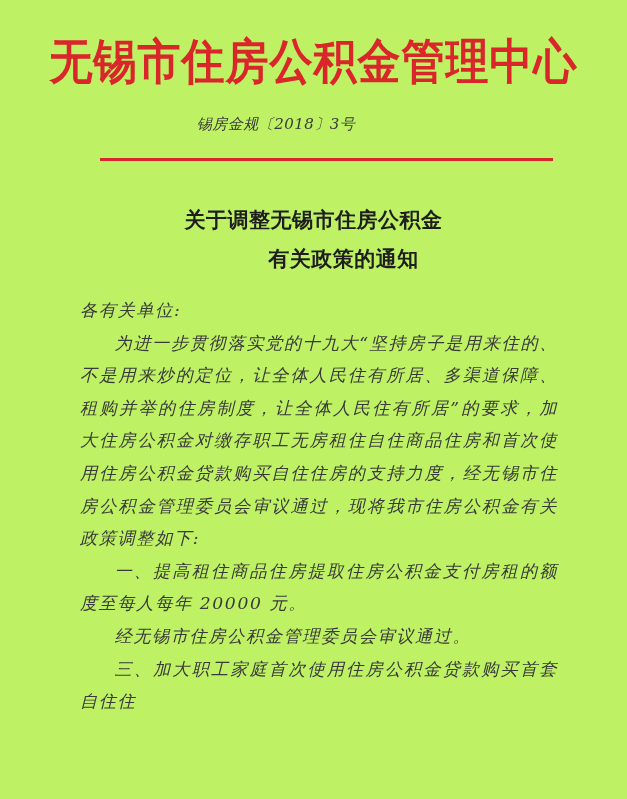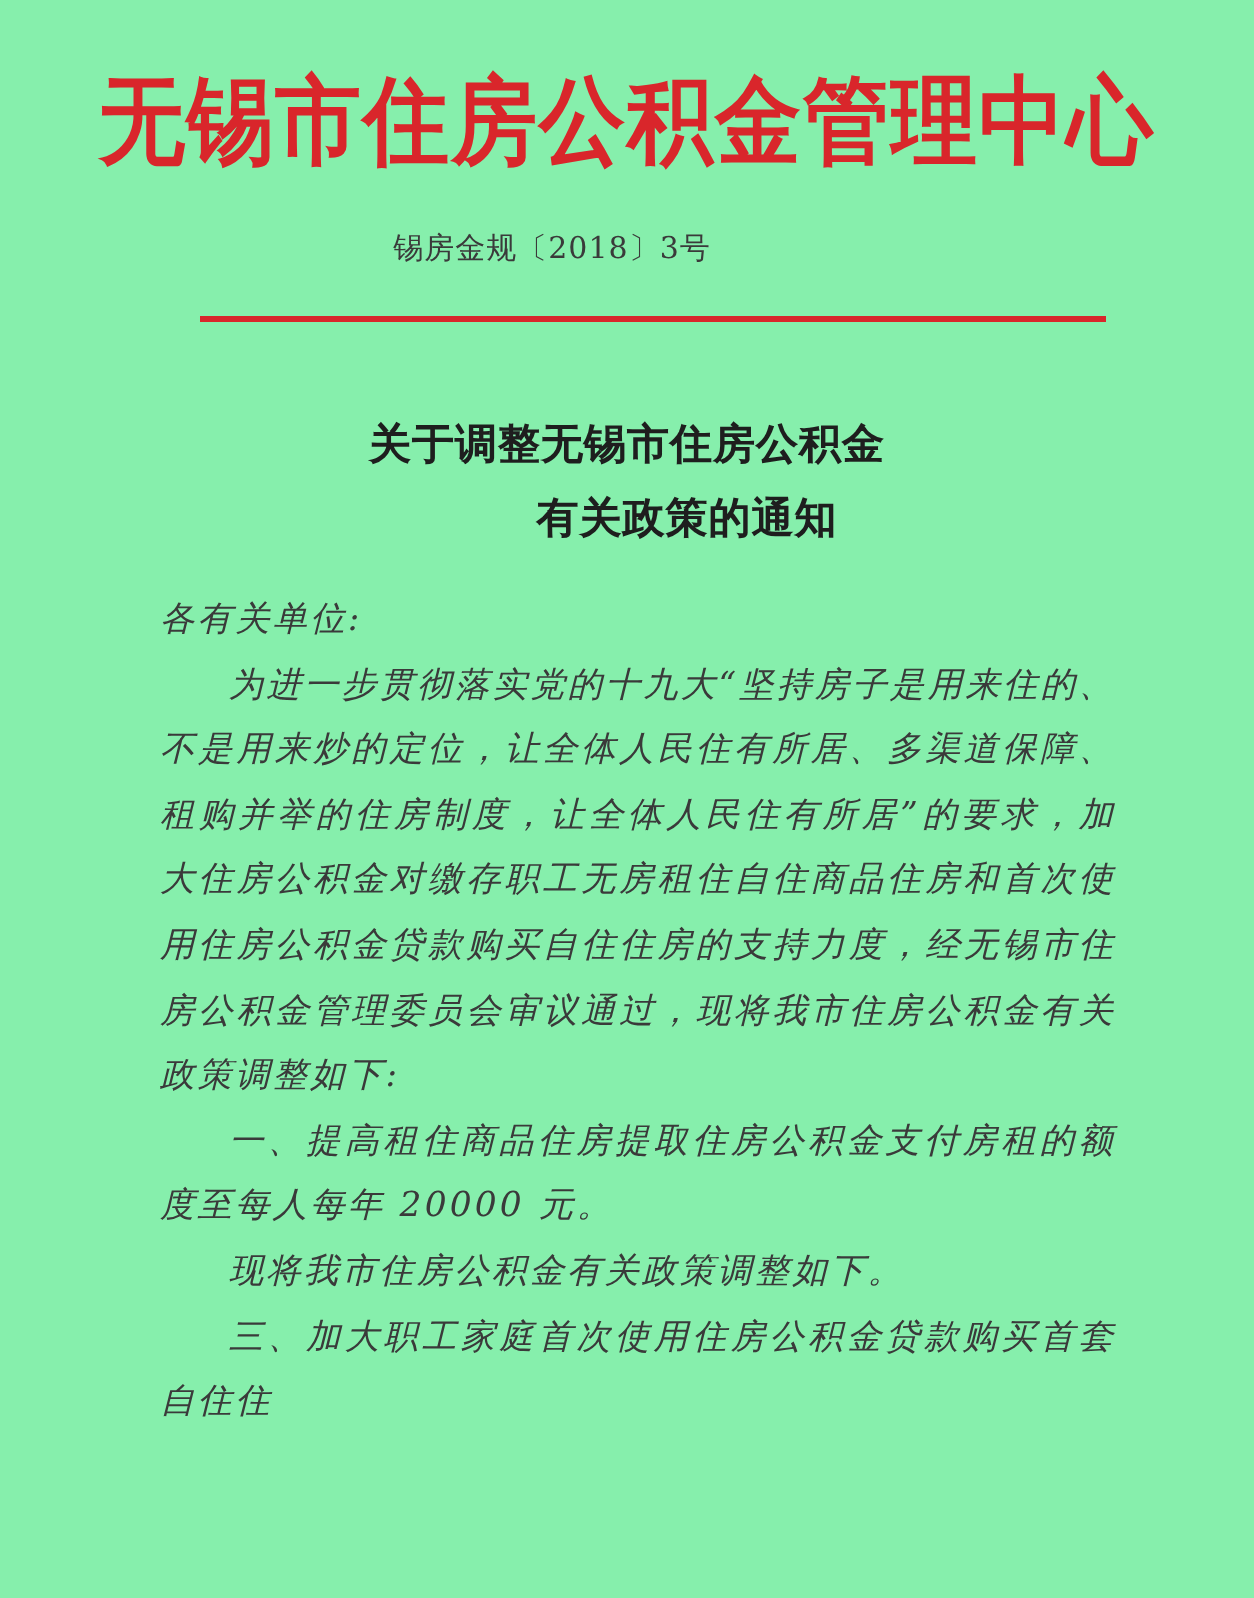--- a/index.html
+++ b/index.html
@@ -20,7 +20,7 @@
       left: 0; top: 0;
       width: 627px;
       height: 799px;
-      background: #86efac;
+      background: #bef264;
     }
     .agency-title {
       position: absolute;

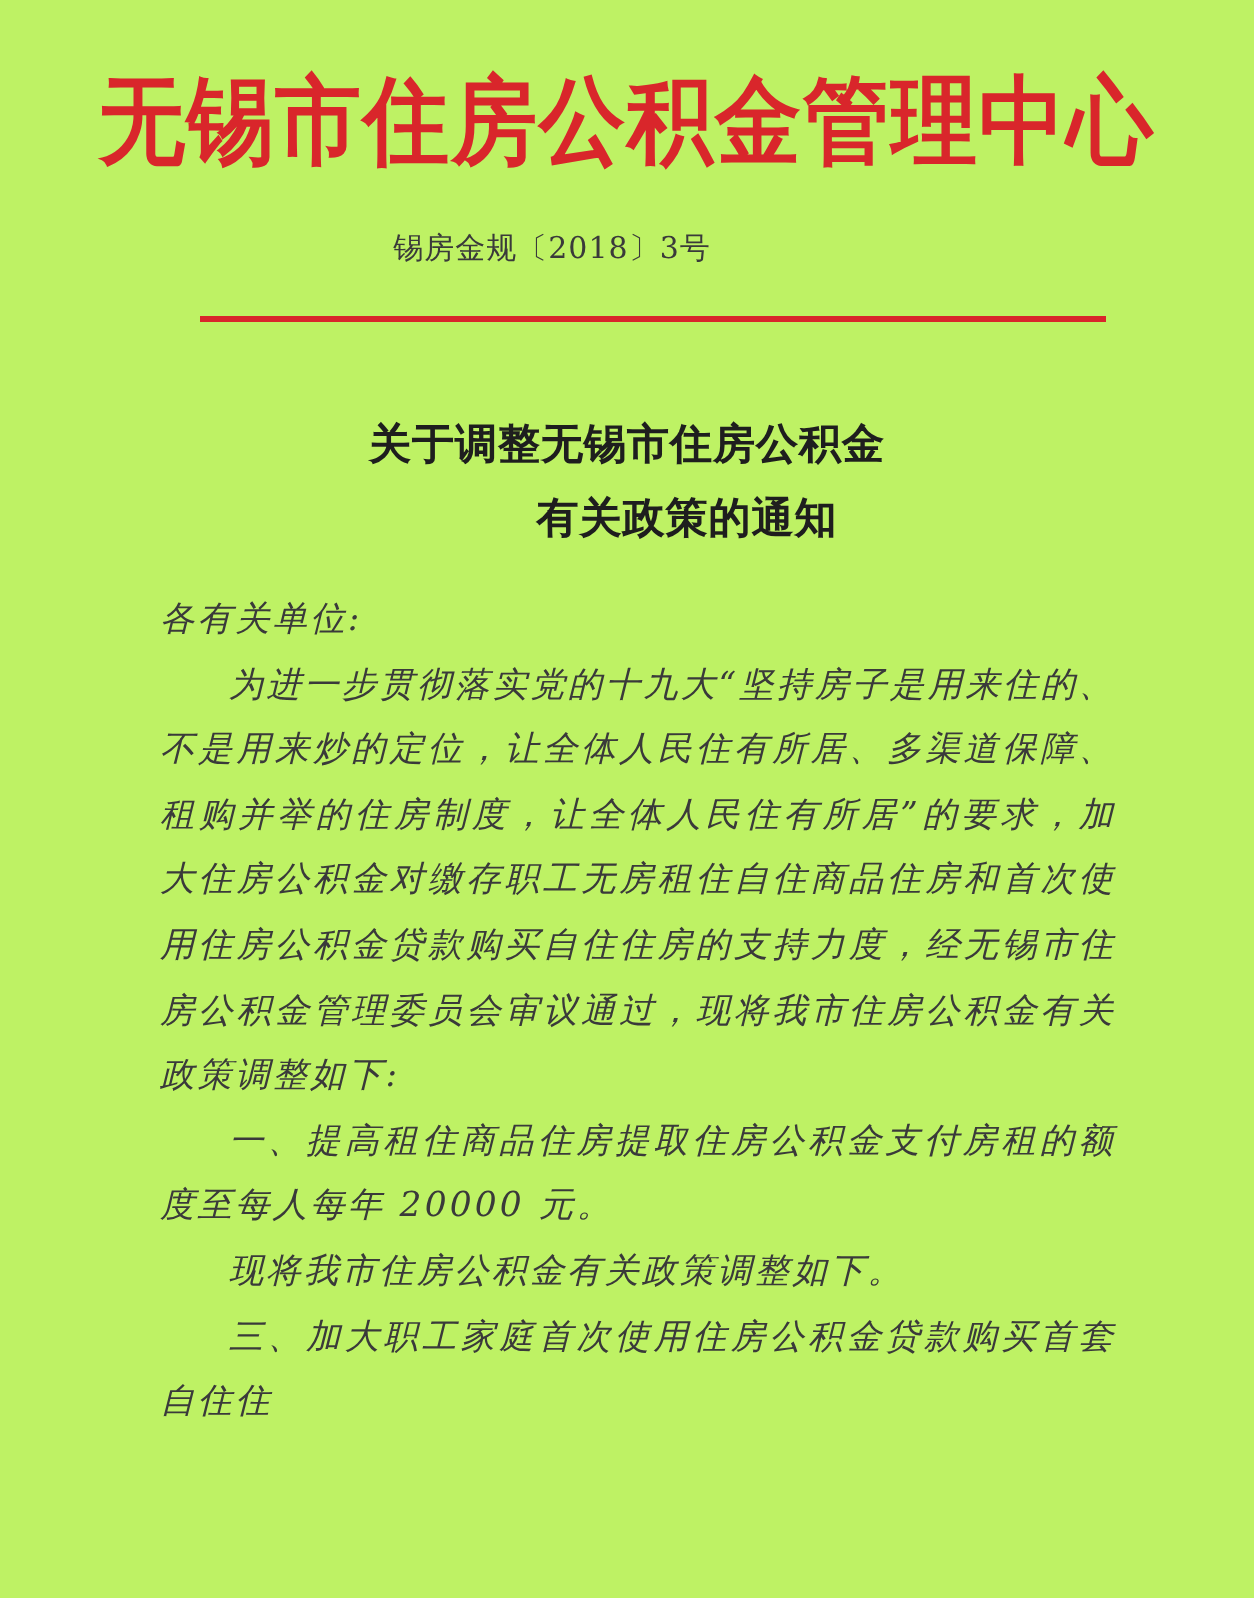--- a/index.html
+++ b/index.html
@@ -47,6 +47,7 @@
       color: #3a3a3a;
       line-height: 20px;
       letter-spacing: 0.5px;
+      font-style: italic;
     }
     .red-rule {
       position: absolute;

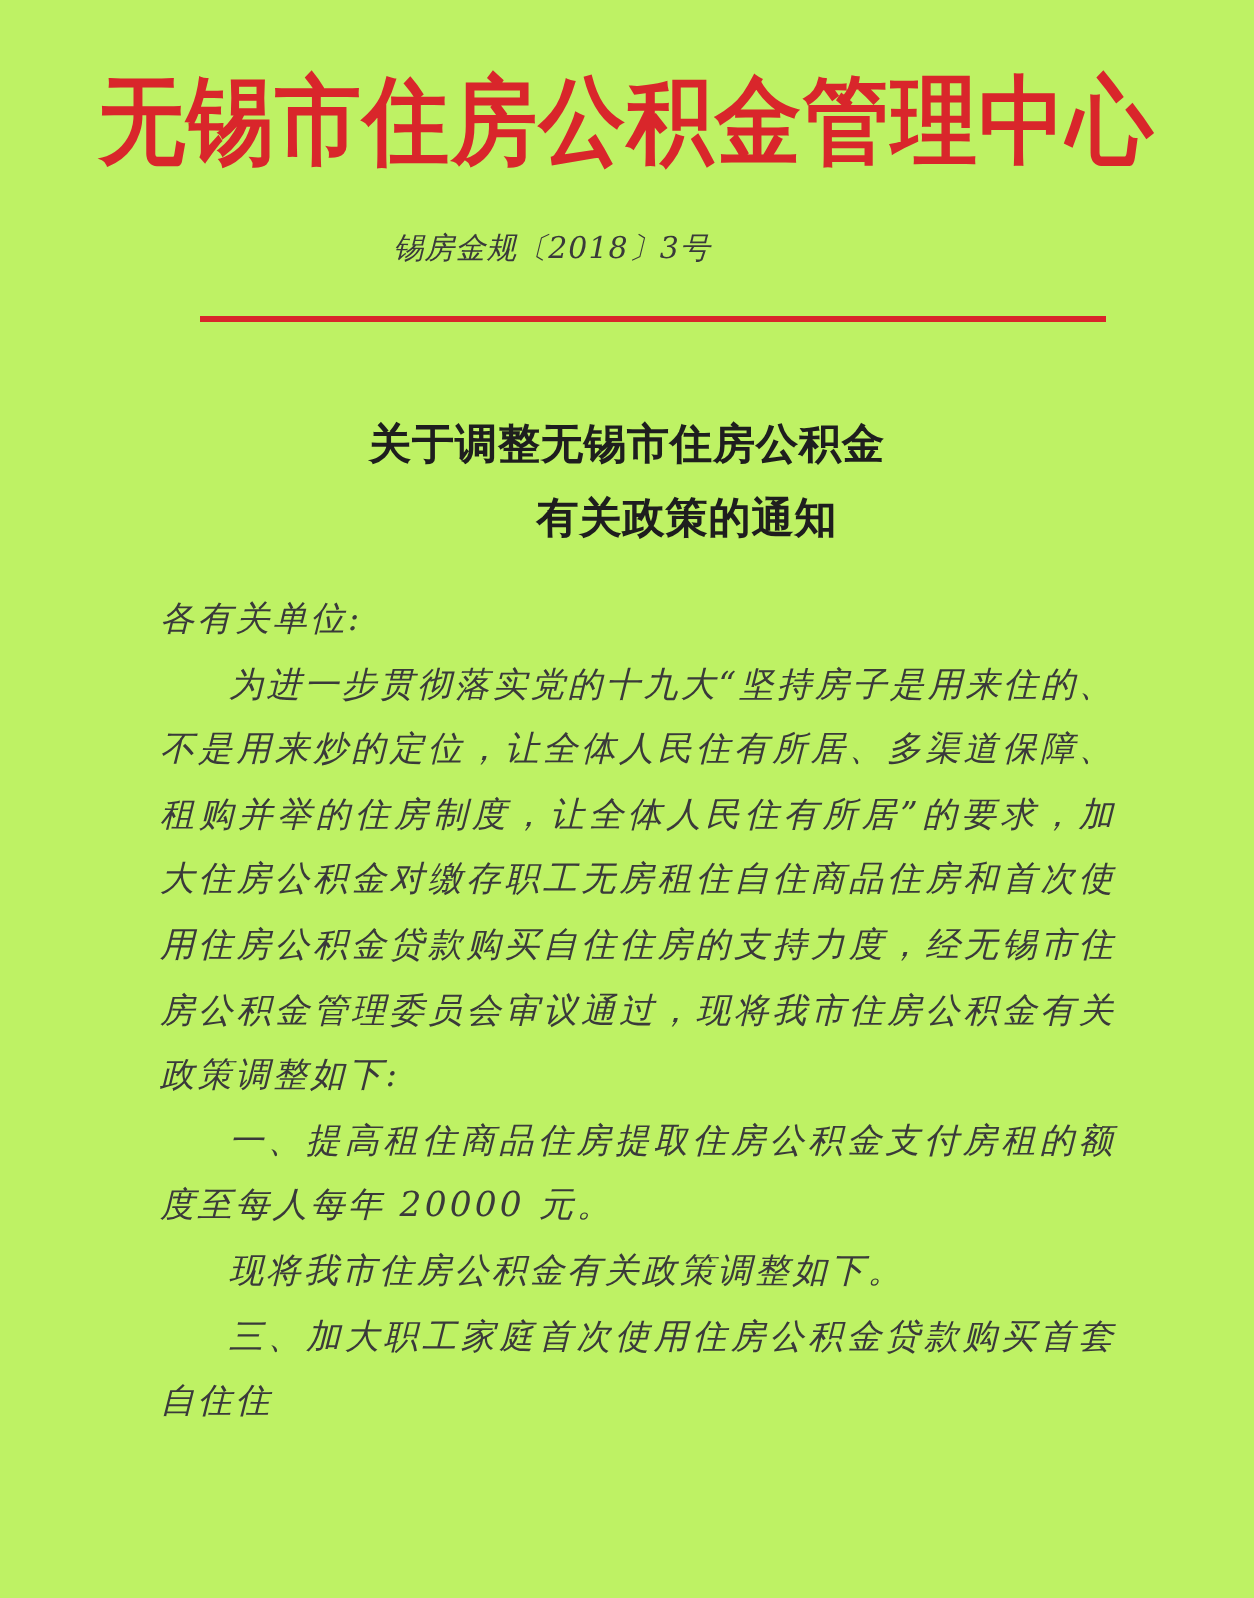--- a/index.html
+++ b/index.html
@@ -68,7 +68,7 @@
       line-height: 32px;
       letter-spacing: 0.5px;
     }
-    .notice-title.l1 { top: 206px; }
+    .notice-title.l1 { top: 206px; font-family: Liberation Mono, monospace; }
     .notice-title.l2 { top: 243px; padding-left: 30px; }
 
     .body-text {

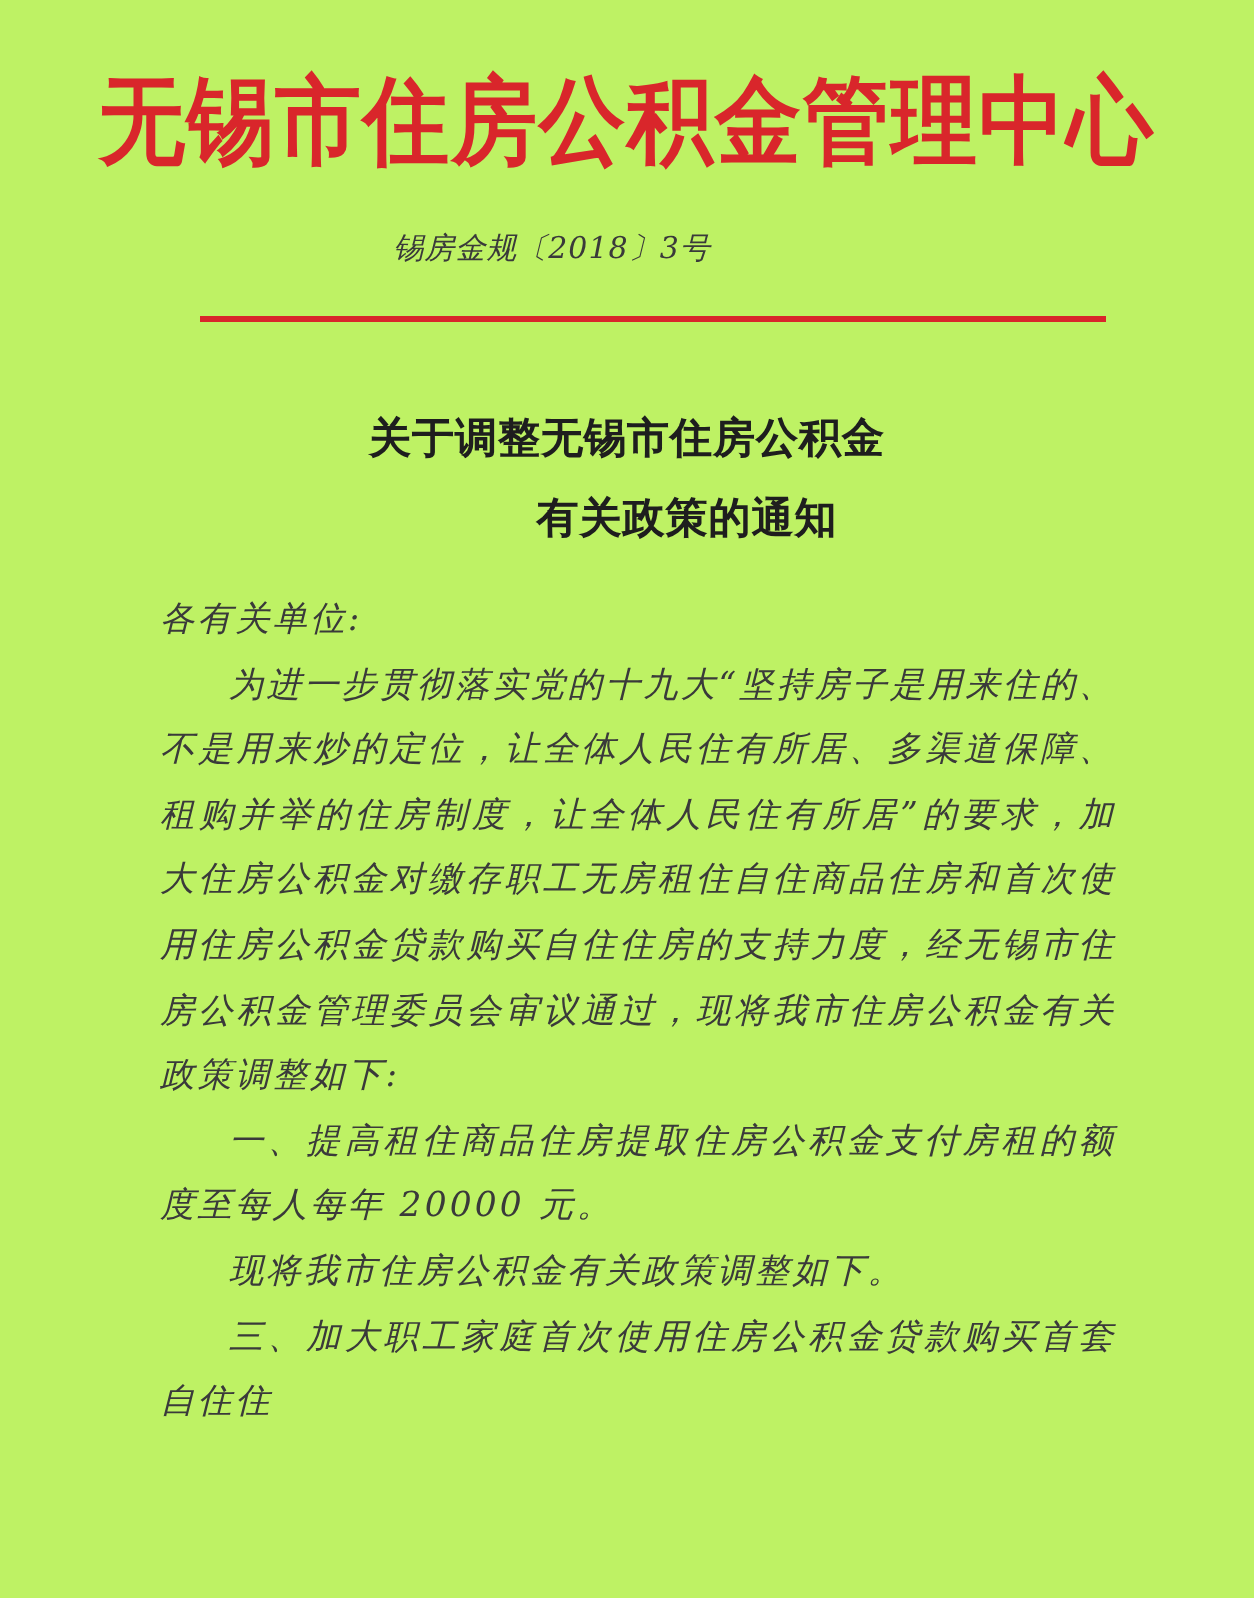--- a/index.html
+++ b/index.html
@@ -108,7 +108,7 @@
     <p>各有关单位:</p>
     <p class="indent">为进一步贯彻落实党的十九大“坚持房子是用来住的、不是用来炒的定位，让全体人民住有所居、多渠道保障、租购并举的住房制度，让全体人民住有所居”的要求，加大住房公积金对缴存职工无房租住自住商品住房和首次使用住房公积金贷款购买自住住房的支持力度，经无锡市住房公积金管理委员会审议通过，现将我市住房公积金有关政策调整如下:</p>
     <p class="indent">一、提高租住商品住房提取住房公积金支付房租的额度至每人每年 20000 元。</p>
-    <p class="indent">现将我市住房公积金有关政策调整如下。</p>
+    <p class="indent">经无锡市住房公积金管理委员会审议通过。</p>
     <p class="indent">三、加大职工家庭首次使用住房公积金贷款购买首套自住住</p>
   </div>
 

